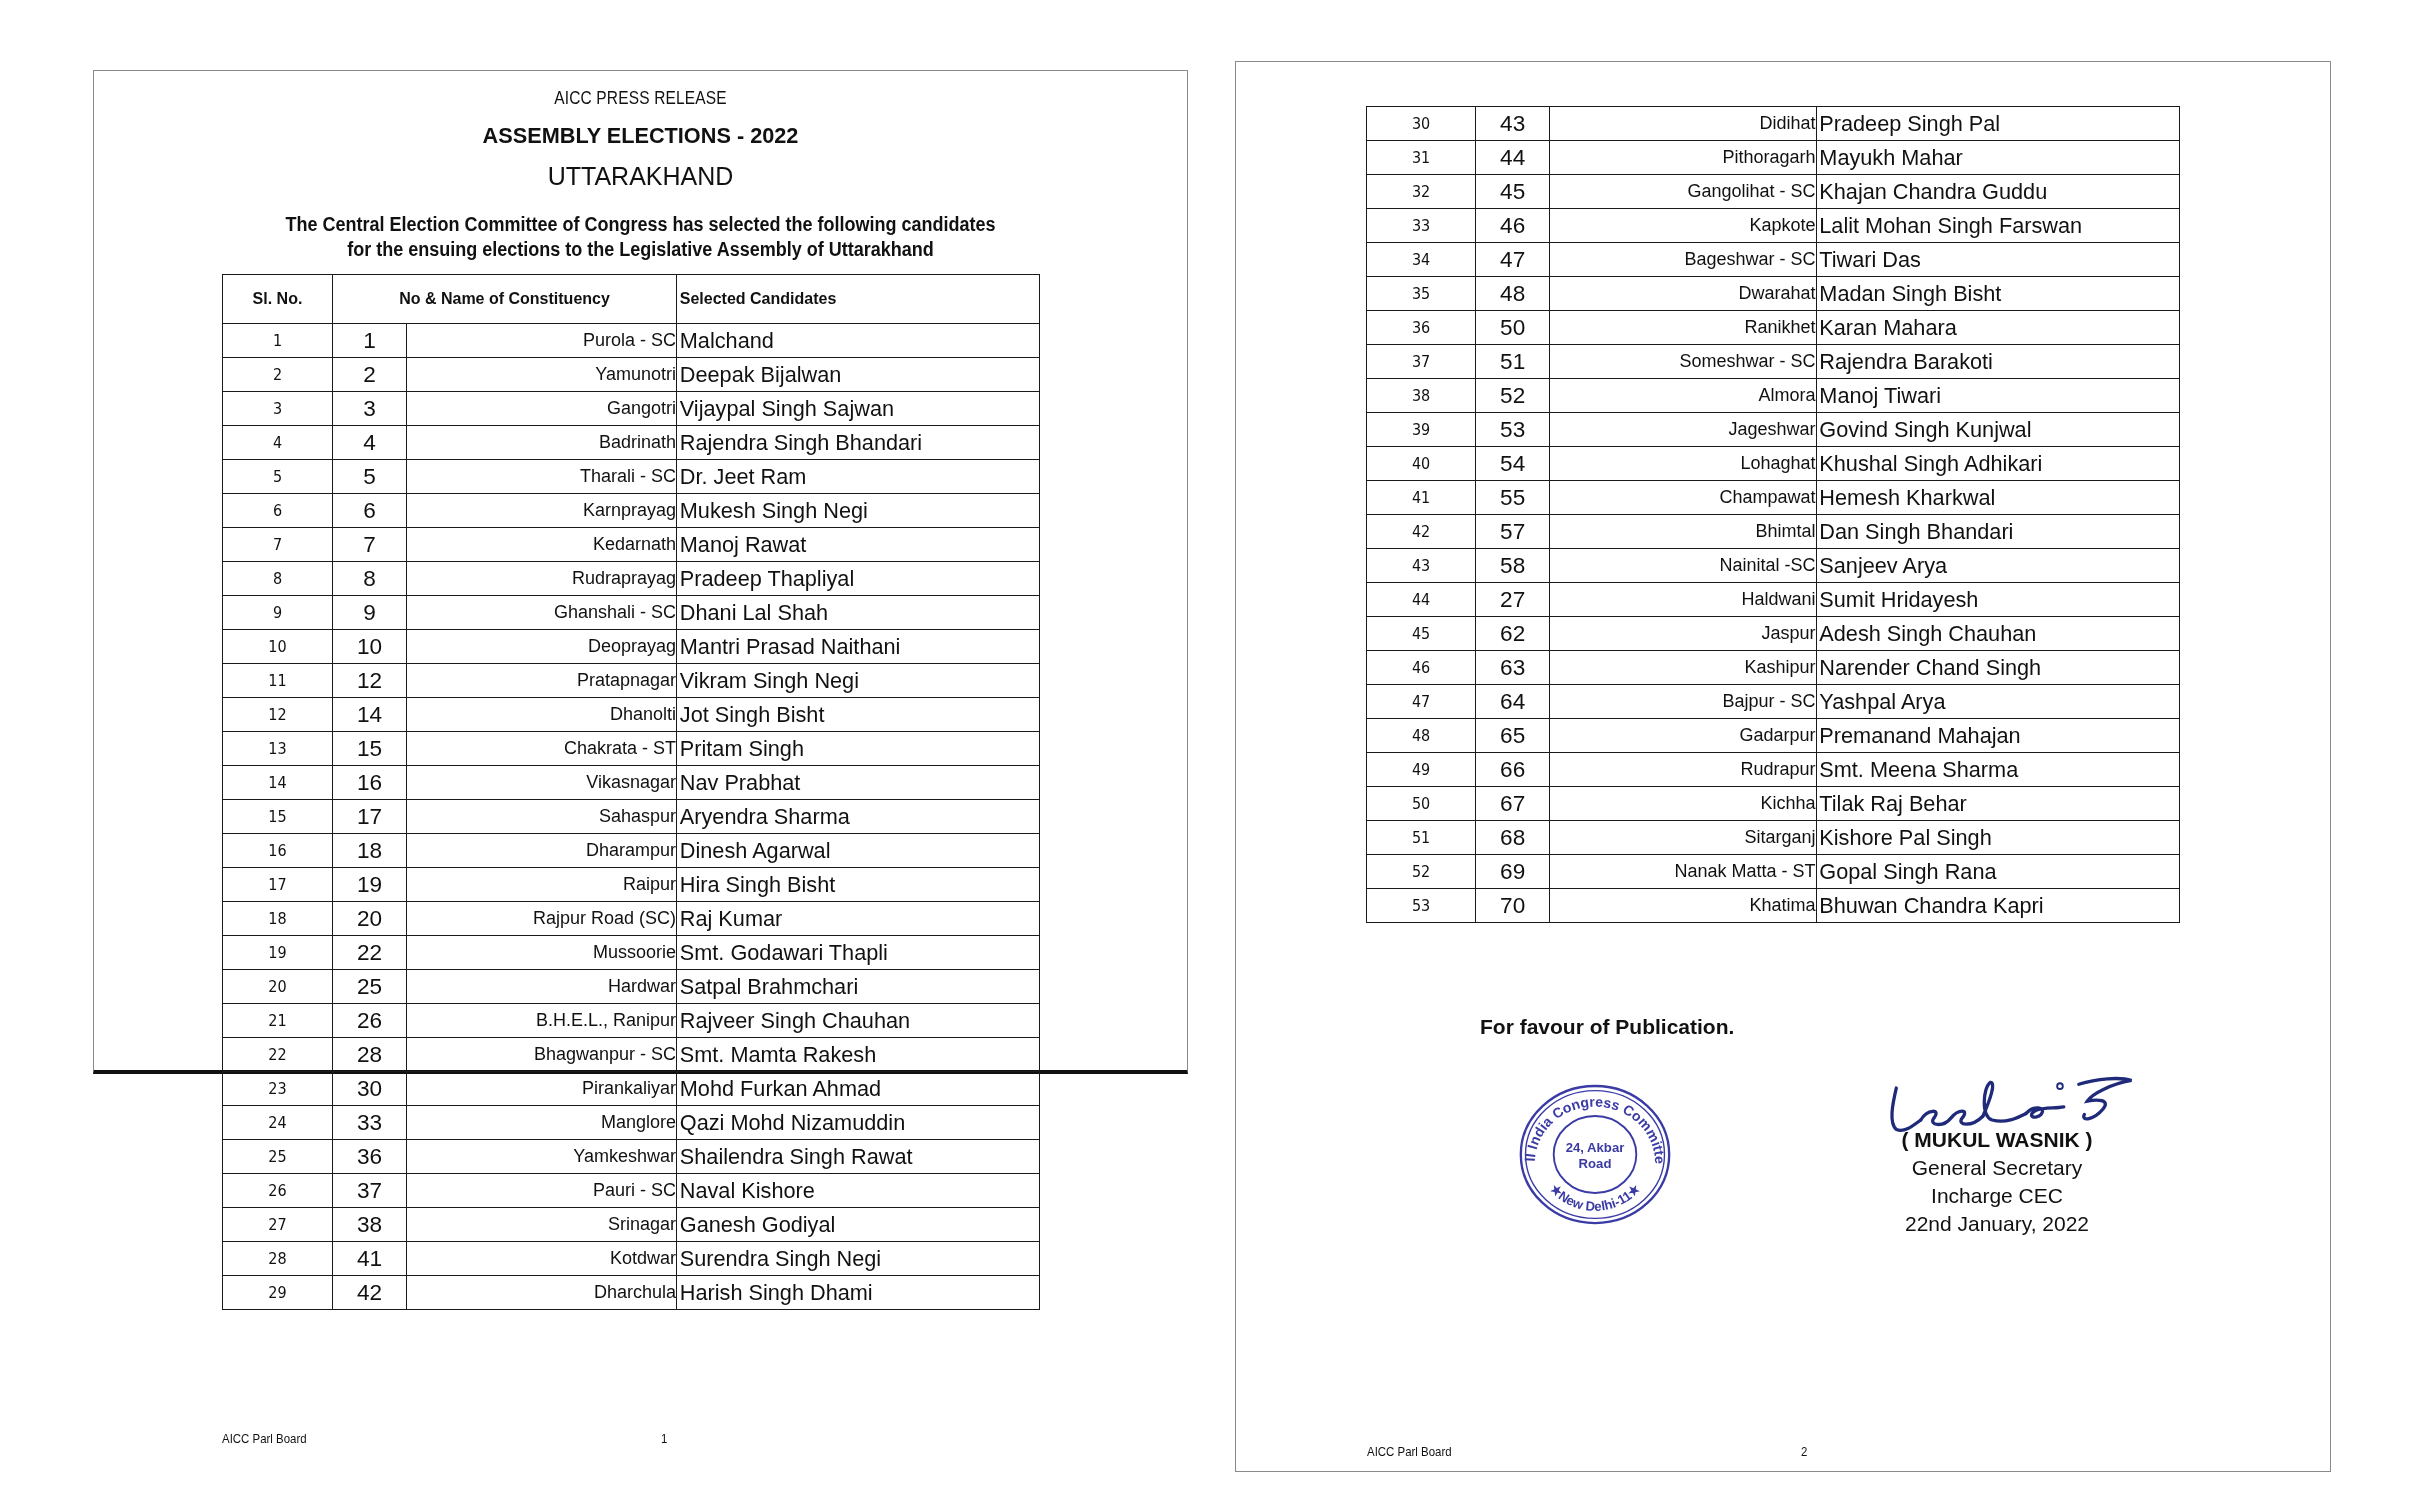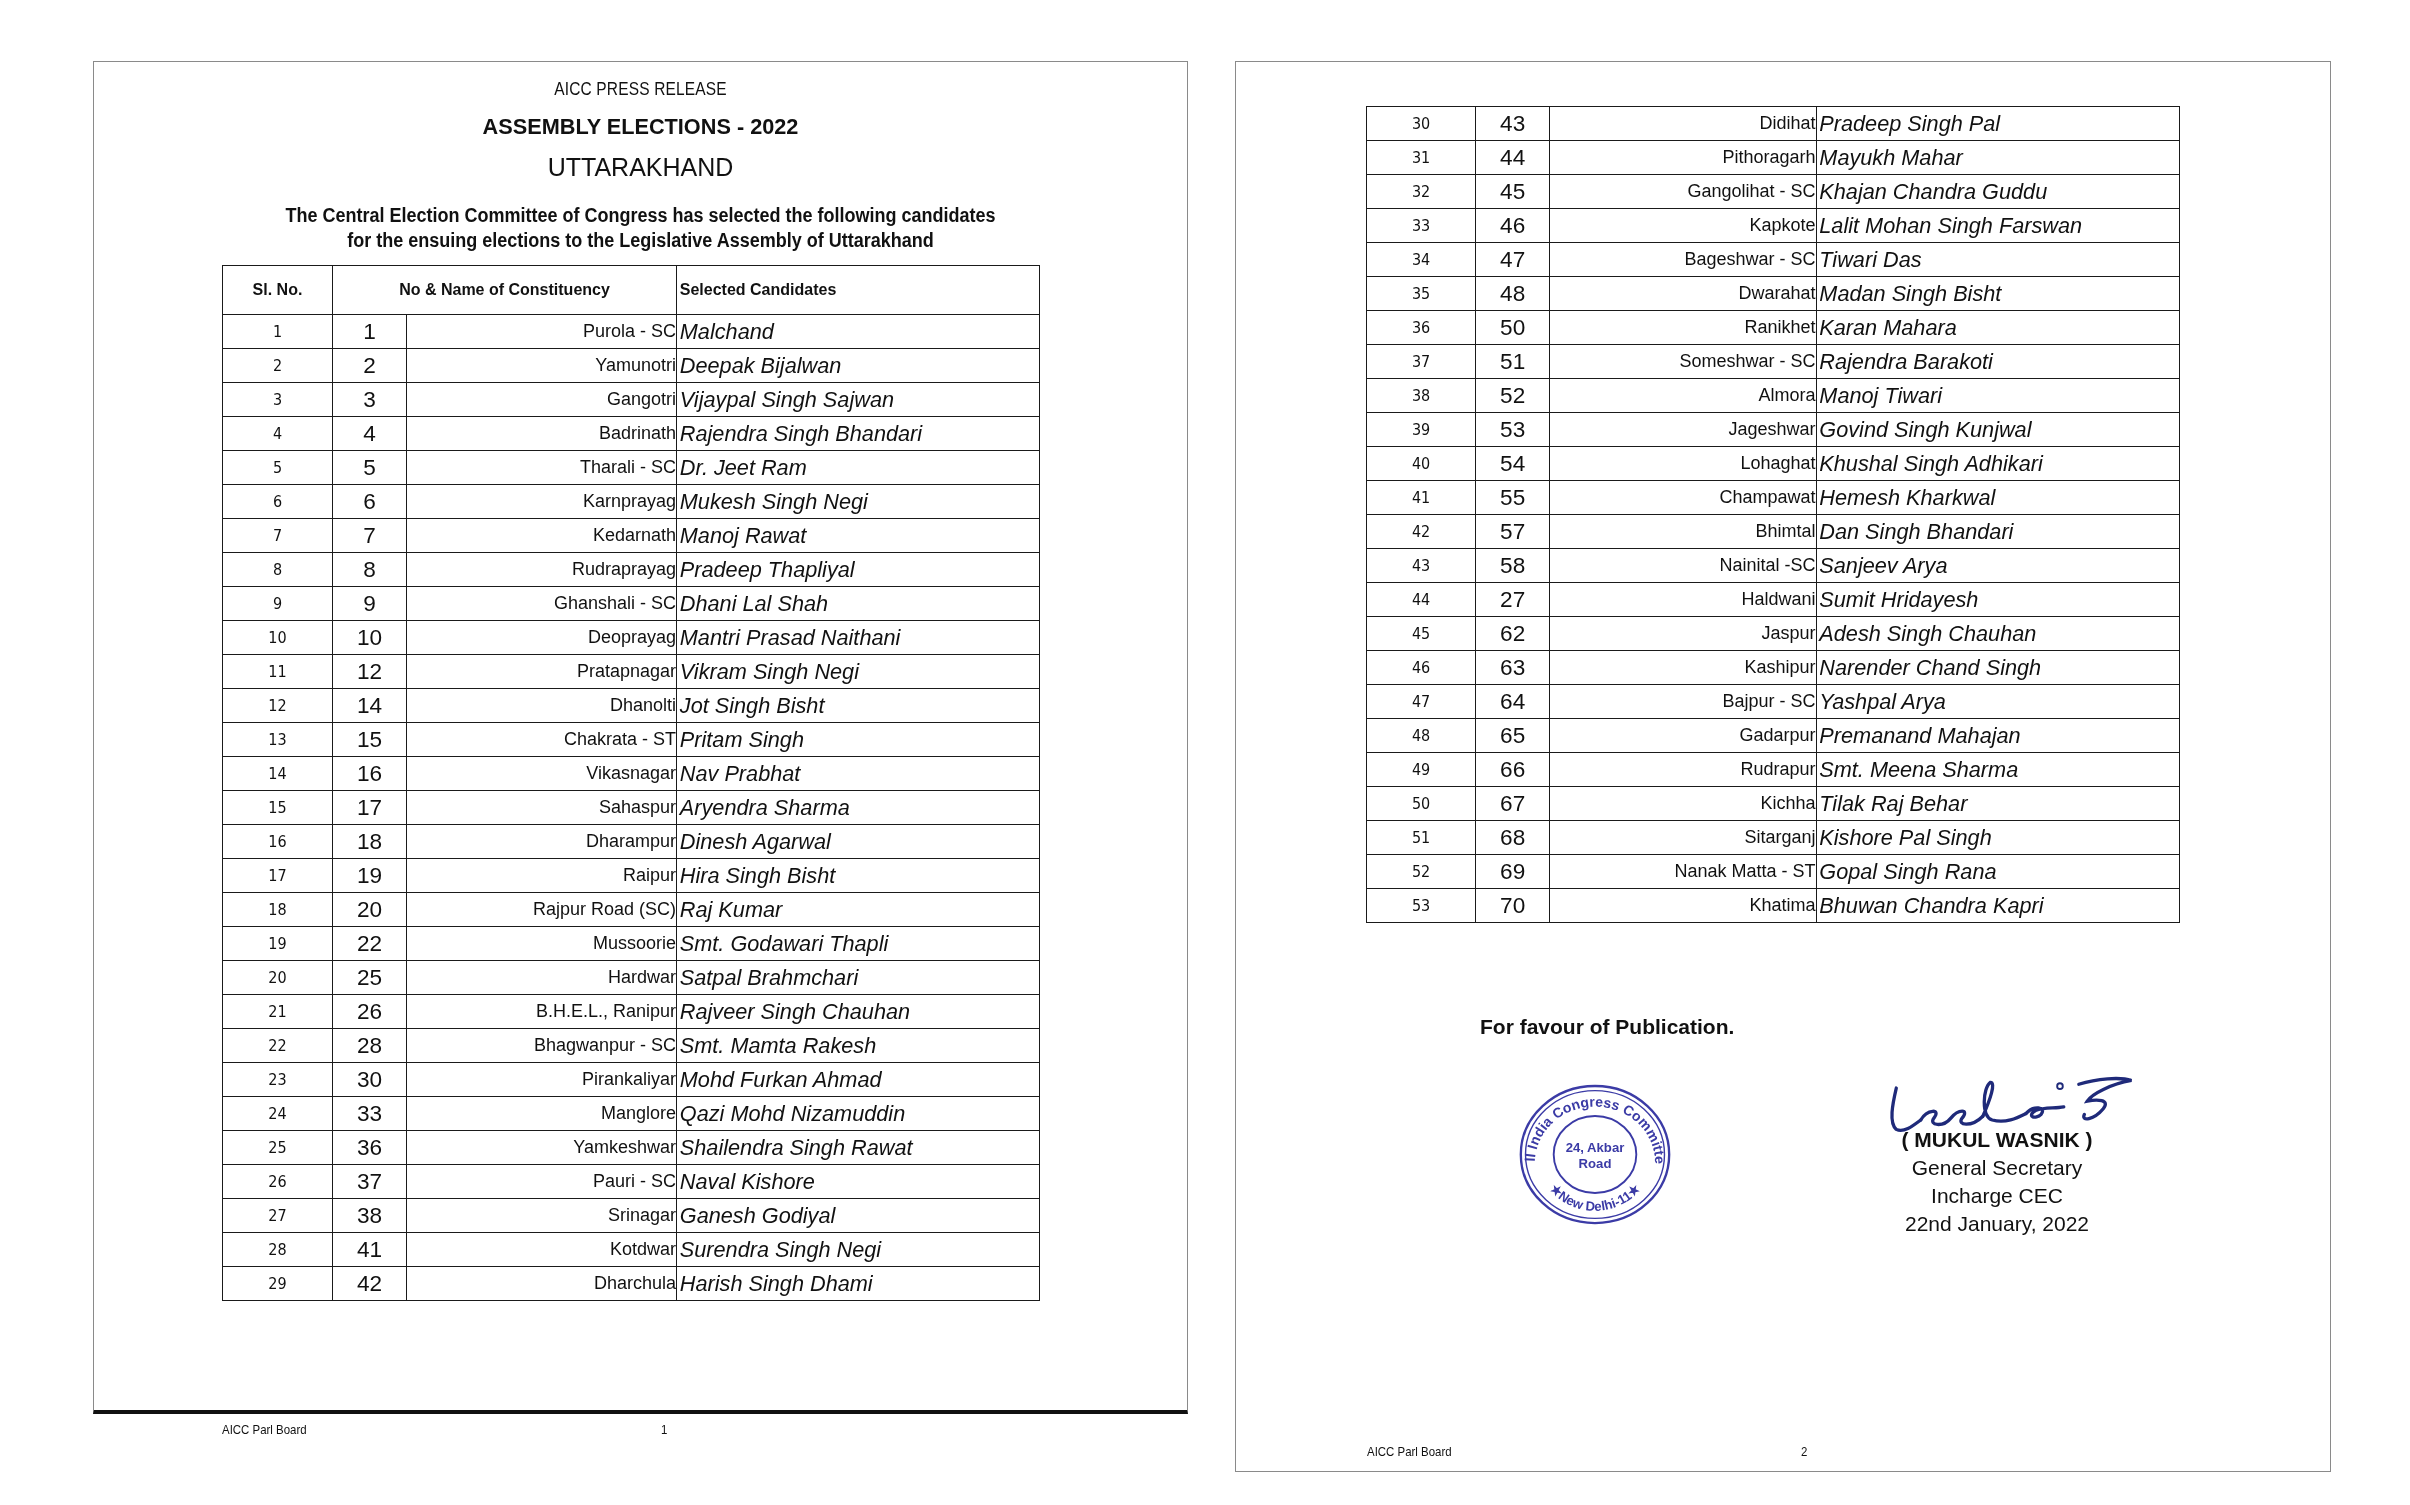--- a/index.html
+++ b/index.html
@@ -5,7 +5,7 @@
   html, body { margin:0; padding:0; background:#ffffff; }
   body { width:2411px; height:1506px; position:relative; overflow:hidden; font-family:"Liberation Sans", sans-serif; color:#111; }
   .page { position:absolute; background:#fff; box-sizing:border-box; }
-  #page1 { left:93px; top:61px; width:1095px; height:1353px; border-top:1.9px solid #8a8a8a; border-left:1.9px solid #8a8a8a; border-right:1.9px solid #8a8a8a; border-bottom:4.7px solid #111; }
+  #page1 { left:93px; top:70px; width:1095px; height:1004px; border-top:1.9px solid #8a8a8a; border-left:1.9px solid #8a8a8a; border-right:1.9px solid #8a8a8a; border-bottom:4.7px solid #111; }
   #page2 { left:1235px; top:61px; width:1096px; height:1411px; border:1.9px solid #8a8a8a; }
   .center-text { position:absolute; left:0; width:100%; text-align:center; white-space:nowrap; }
   .pr { font-family:"Liberation Sans Narrow","Liberation Sans", sans-serif; font-size:18px; top:17px; transform:scaleX(0.86); letter-spacing:0.2px; }

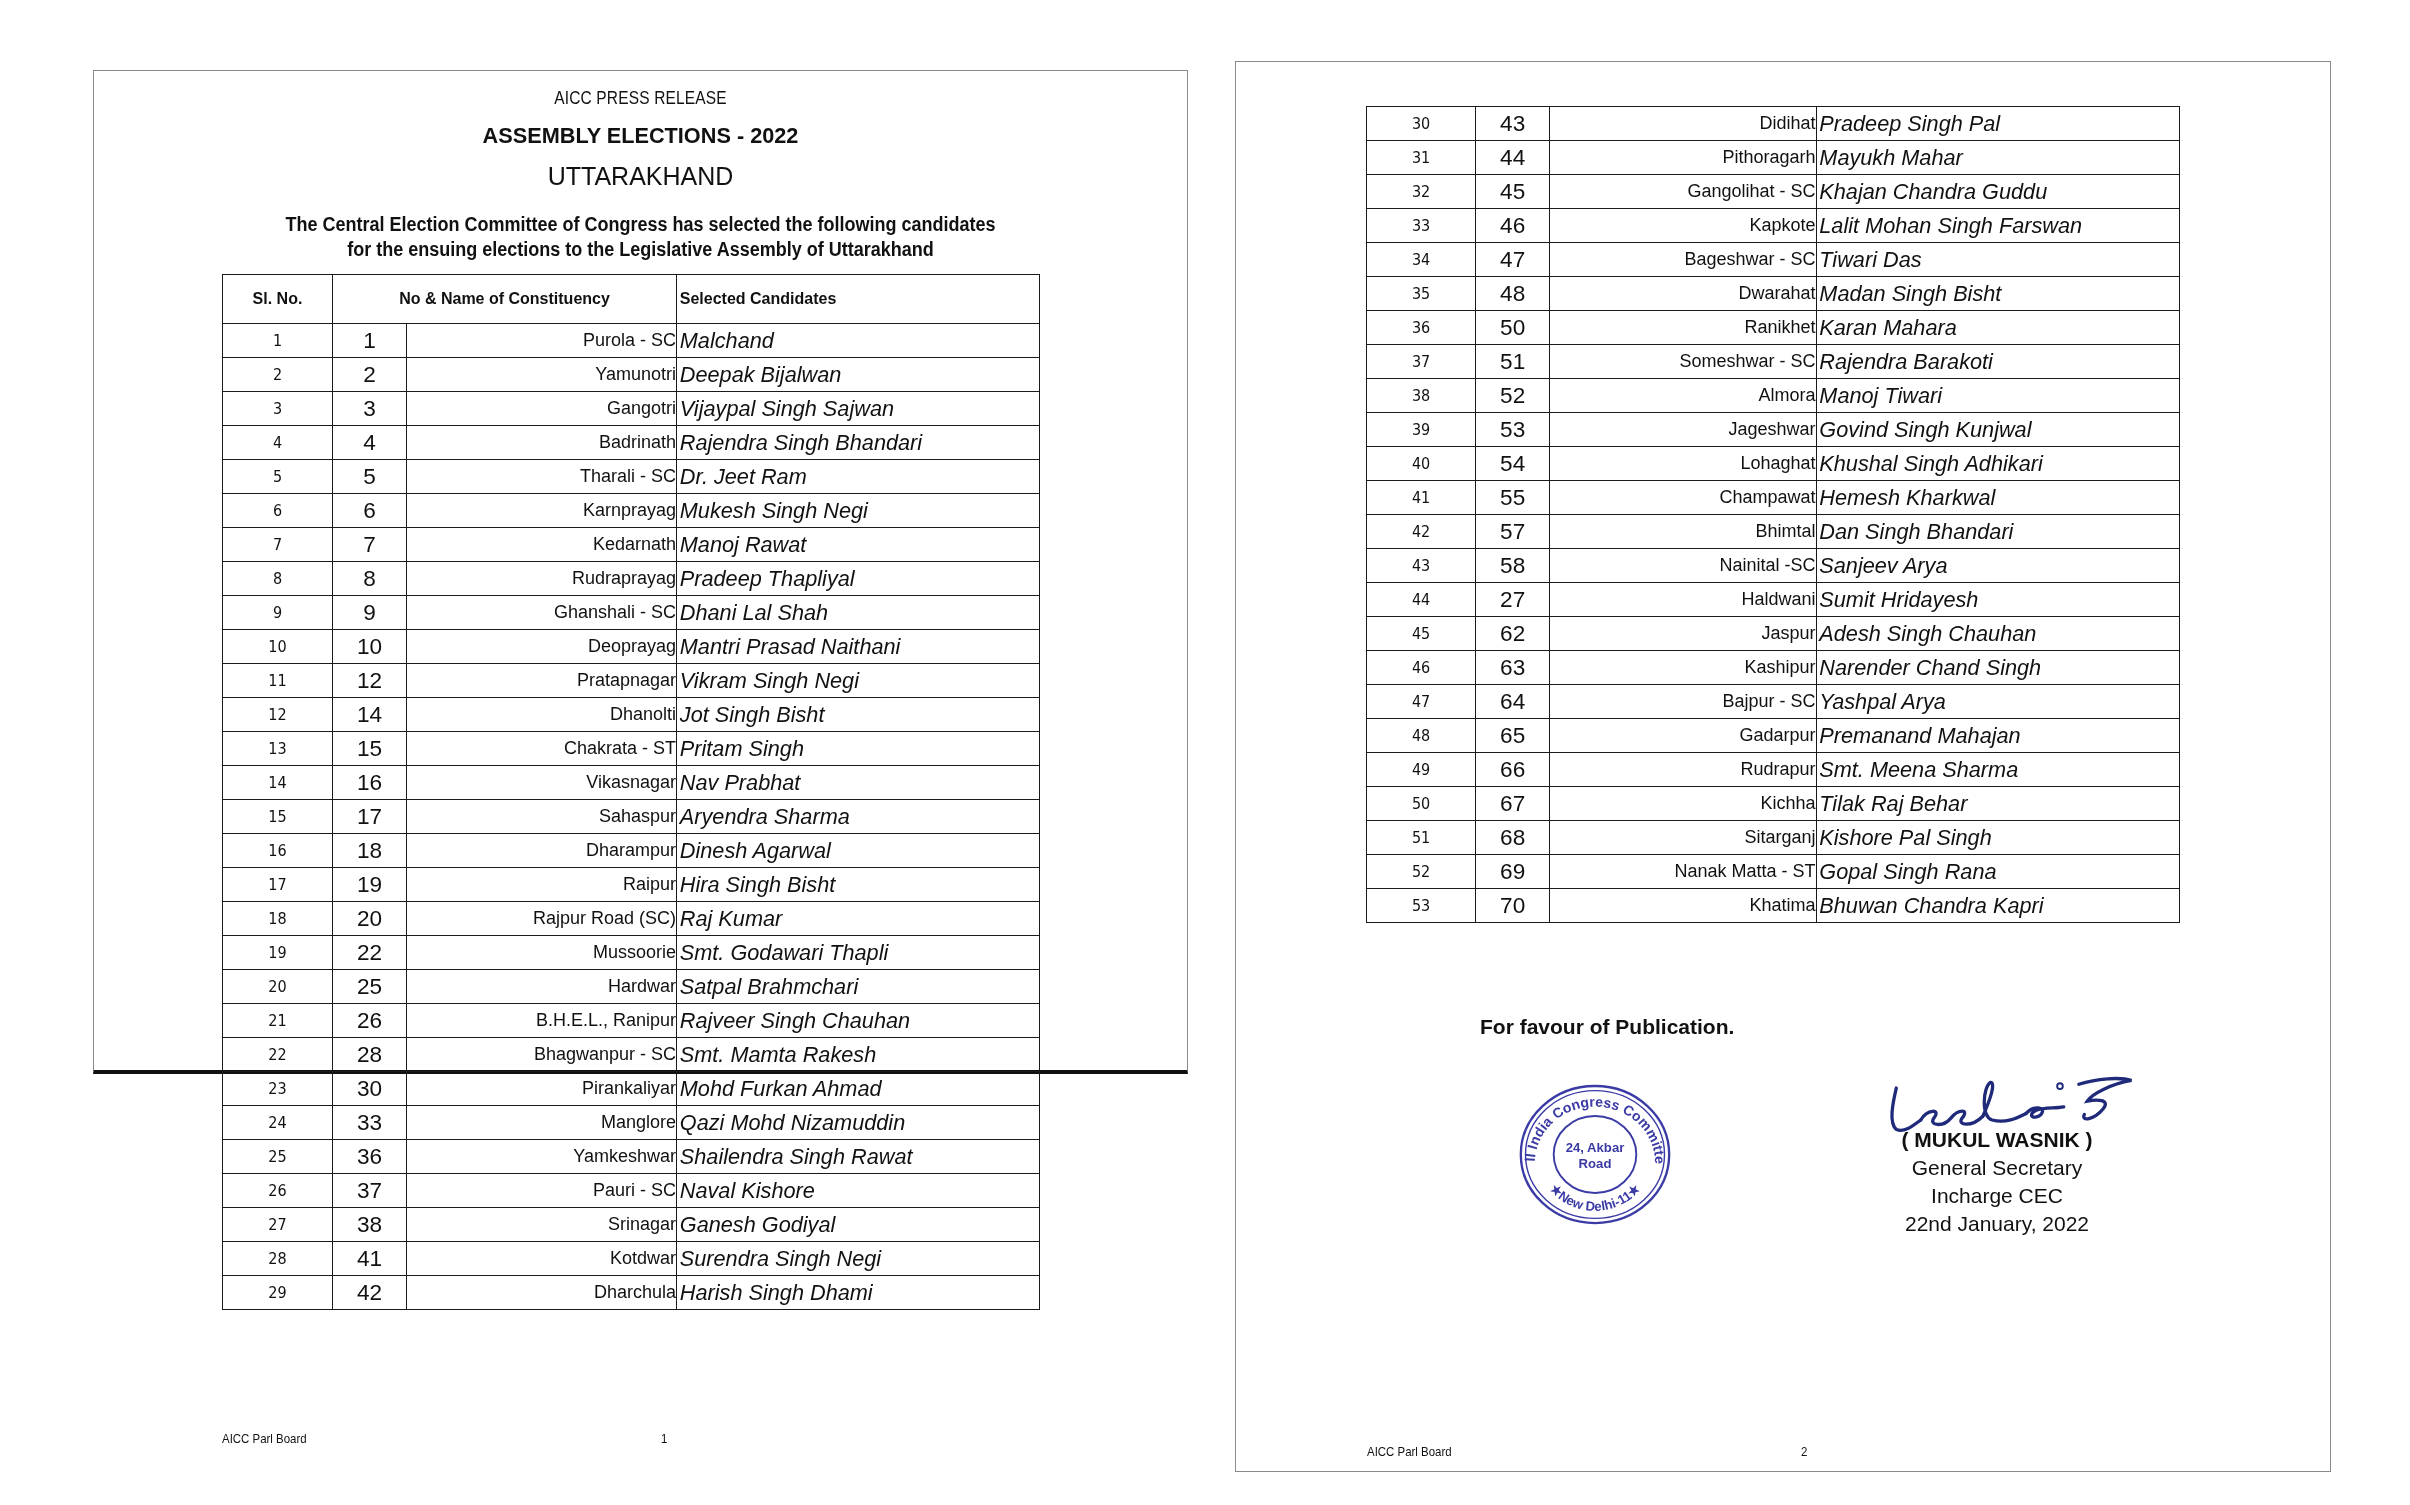--- a/index.html
+++ b/index.html
@@ -20,7 +20,7 @@
   .c-sl { text-align:center; font-size:16px; font-family:"DejaVu Sans Condensed","DejaVu Sans", sans-serif; }
   .c-no { text-align:center; font-size:22.6px; }
   .c-name { text-align:right; font-size:18px; padding-left:2.8px !important; }
-  .c-cand { text-align:left; font-size:21.7px; padding-left:2.8px !important;font-style:italic; }
+  .c-cand { text-align:left; font-size:21.7px; padding-left:2.8px !important; }
   th.h-cand { text-align:left; padding-left:2.8px !important; }
   .footer { position:absolute; font-size:13px; font-family:"Liberation Sans", sans-serif; transform:scaleX(0.88); transform-origin:left center; }
   .fav { position:absolute; left:244px; top:953px; font-size:21px; font-weight:bold; white-space:nowrap;text-align:right; }

